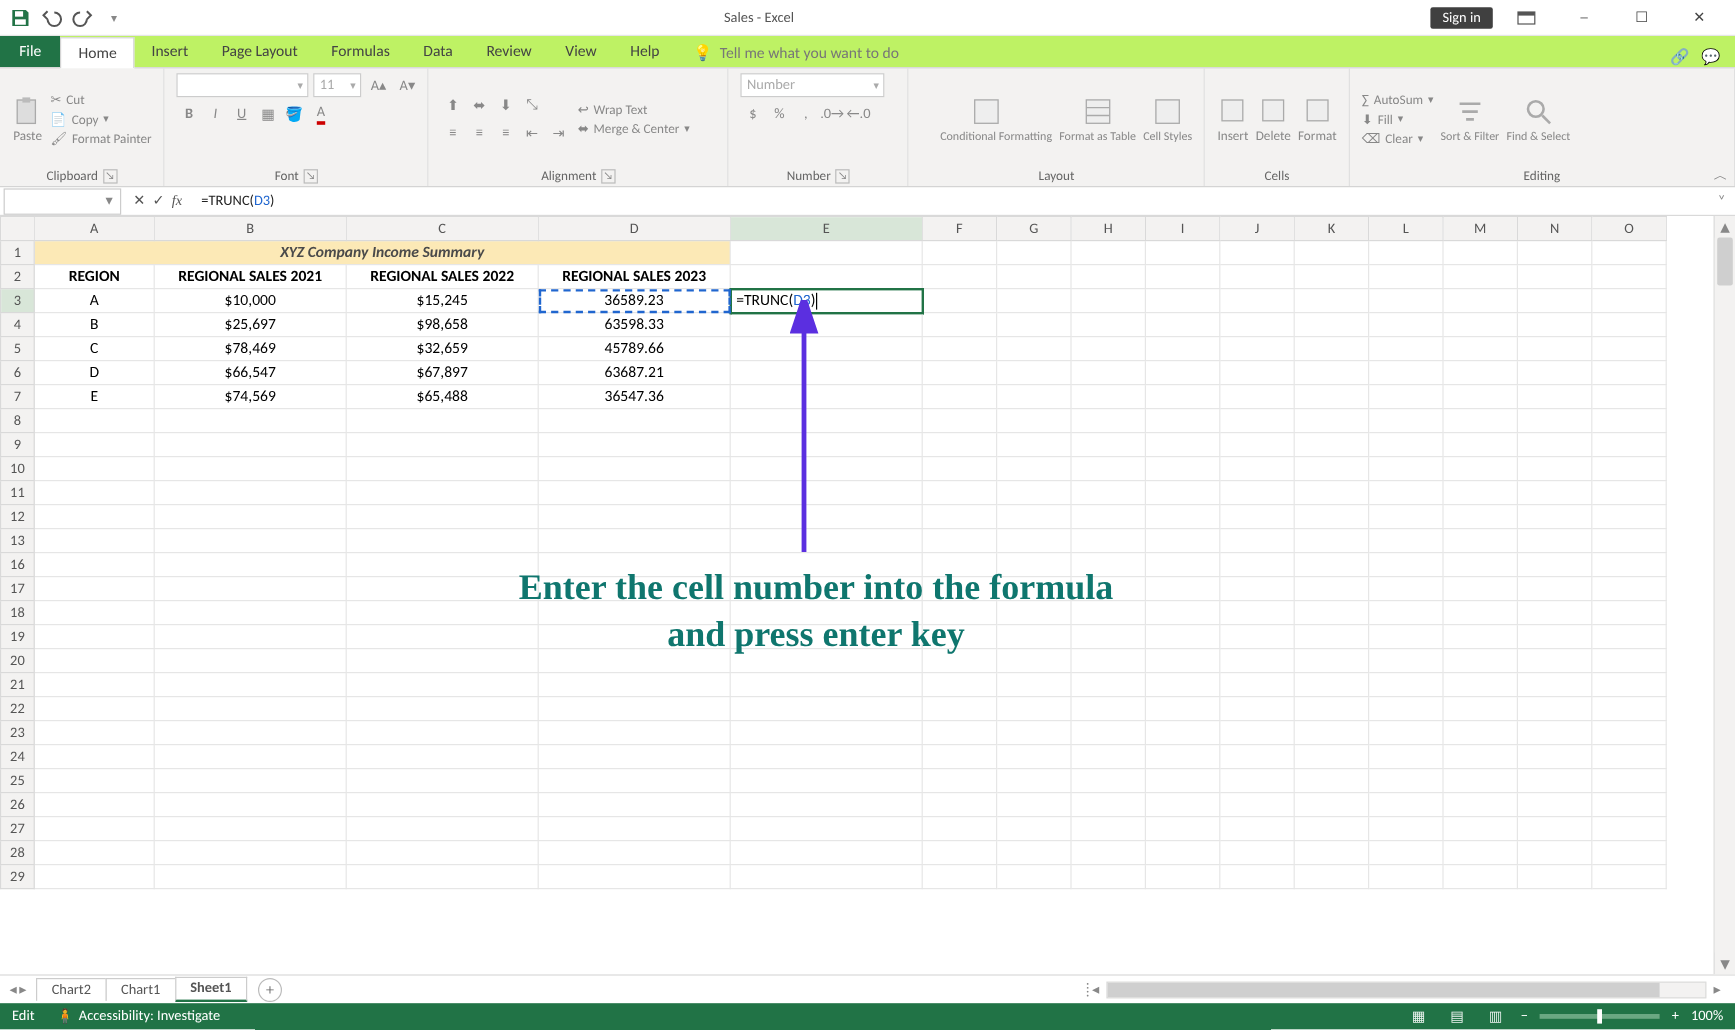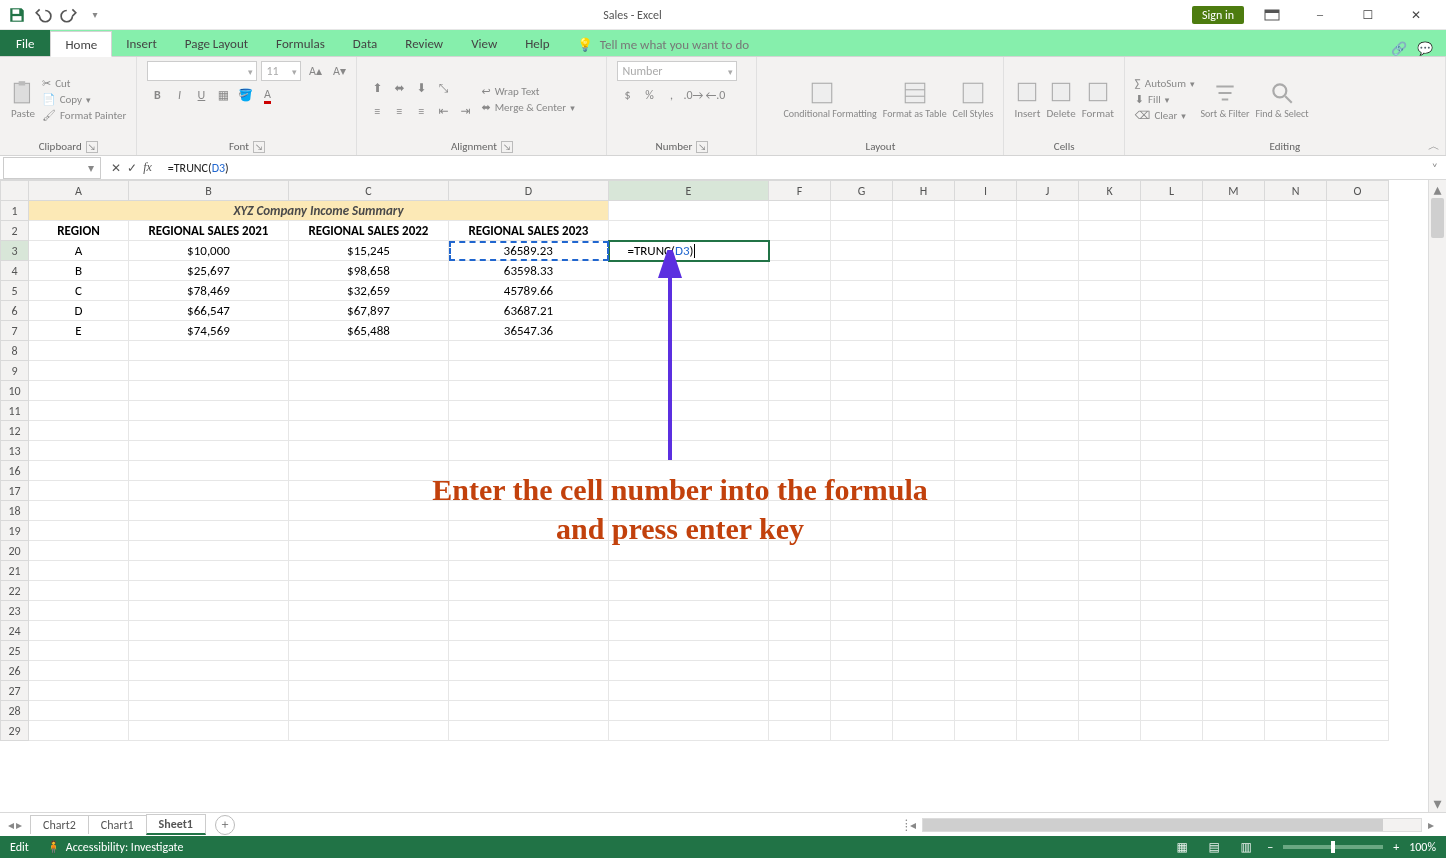--- a/index.html
+++ b/index.html
@@ -12,7 +12,7 @@
 .qat .iconbtn { width: 18px; height: 18px; display: flex; align-items: center; justify-content: center; color: #217346; cursor: pointer; }
 .tbtitle { flex: 1; text-align: center; color: #555; }
 .titlectl { display: flex; align-items: center; gap: 8px; padding: 0 10px; }
-.signin { background: #4d7c0f; color: #fff; padding: 2px 10px; font-size: 12px; border-radius: 2px; margin-left: 29px; }
+.signin { background: #404040; color: #fff; padding: 2px 10px; font-size: 12px; border-radius: 2px; margin-left: 29px; }
 .winbtn { width: 40px; height: 28px; display: flex; align-items: center; justify-content: center; color: #444; cursor: pointer; }
 
 

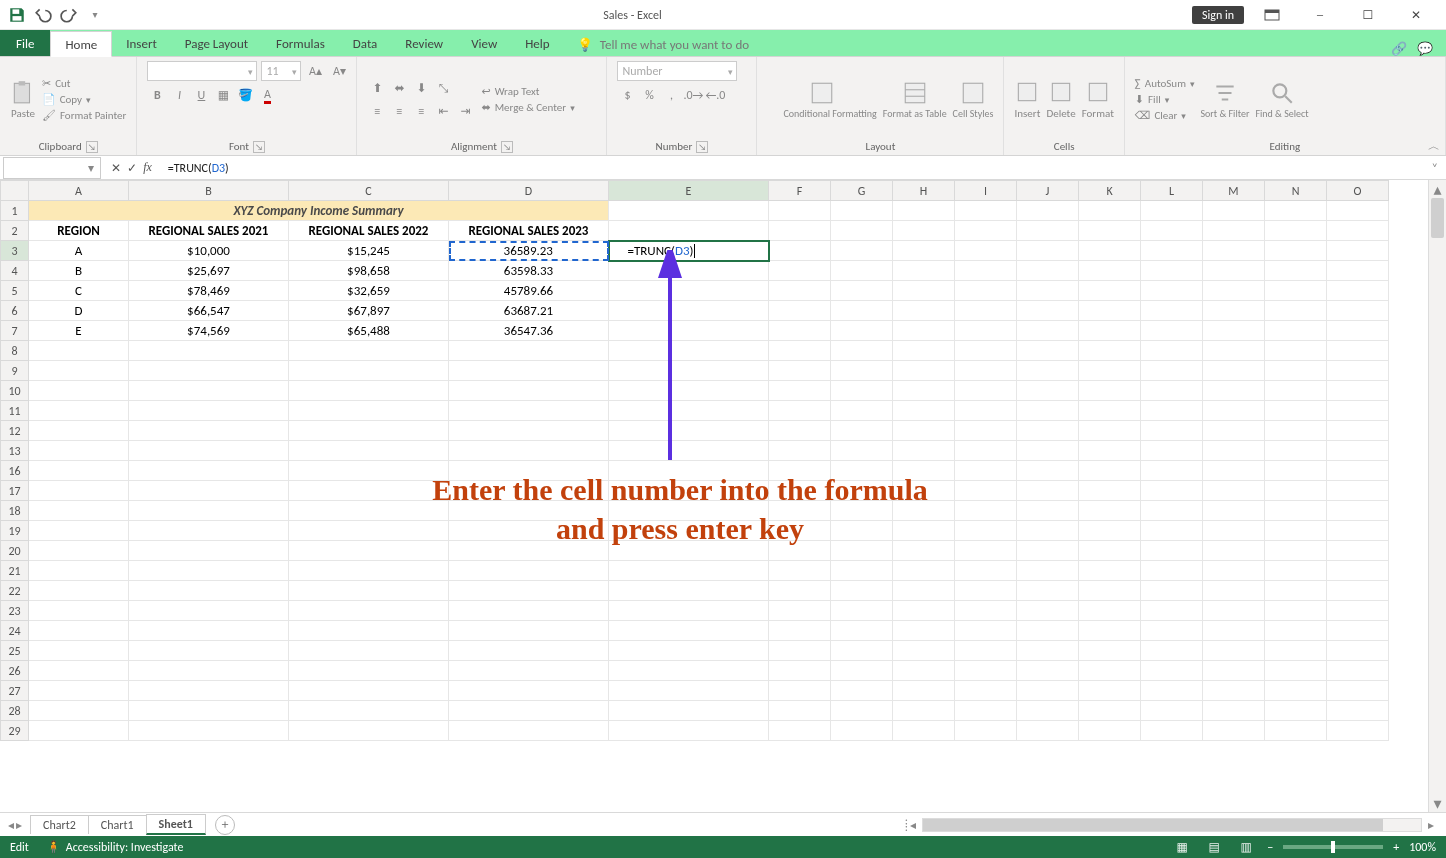--- a/index.html
+++ b/index.html
@@ -16,7 +16,7 @@
 .winbtn { width: 40px; height: 28px; display: flex; align-items: center; justify-content: center; color: #444; cursor: pointer; }
 
 
-.tabsrow { height: 26px; display: flex; align-items: flex-end; background: #86efac; font-size: 13px; }
+.tabsrow { height: 26px; display: flex; align-items: flex-end; background: #bef264; font-size: 13px; }
 .filetab { background: #217346; color: #fff; padding: 4px 16px; height: 26px; display: flex; align-items: center; cursor: pointer; }
 .rtab { padding: 4px 14px; height: 26px; display: flex; align-items: center; color: #444; cursor: pointer; }
 .rtab.active { border: 1px solid #d4d4d4; border-bottom: 1px solid #fff; background: #fff; position: relative; top: 1px; }

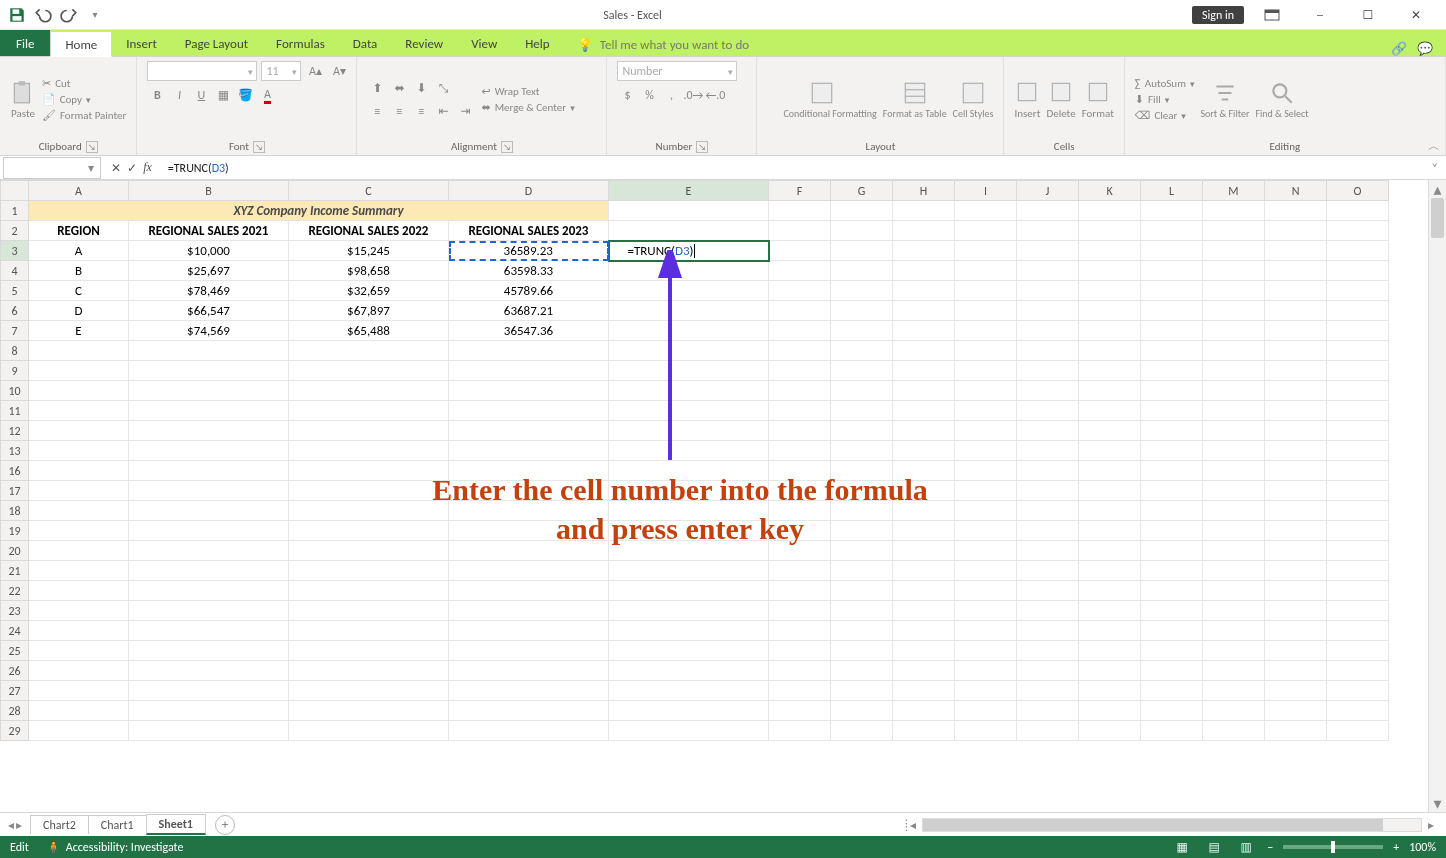--- a/index.html
+++ b/index.html
@@ -59,7 +59,7 @@
 .hdrcell { font-weight:bold; }
 .colhead th.active { background:#d8e6d8; }
 .rowhead.active { background:#d8e6d8; }
-td.editing { border:2px solid #217346 !important; text-align:left; padding:0 18px; position:relative; }
+td.editing { border:2px solid #217346 !important; text-align:left; padding:0 4px; position:relative; }
 td.editing .ref { color:#2066cf; }
 td.refcell { outline:2px dashed #2066cf; outline-offset:-2px; }
 .corner { background:#f3f2f1; border:1px solid #d9d9d9; width:28px; }

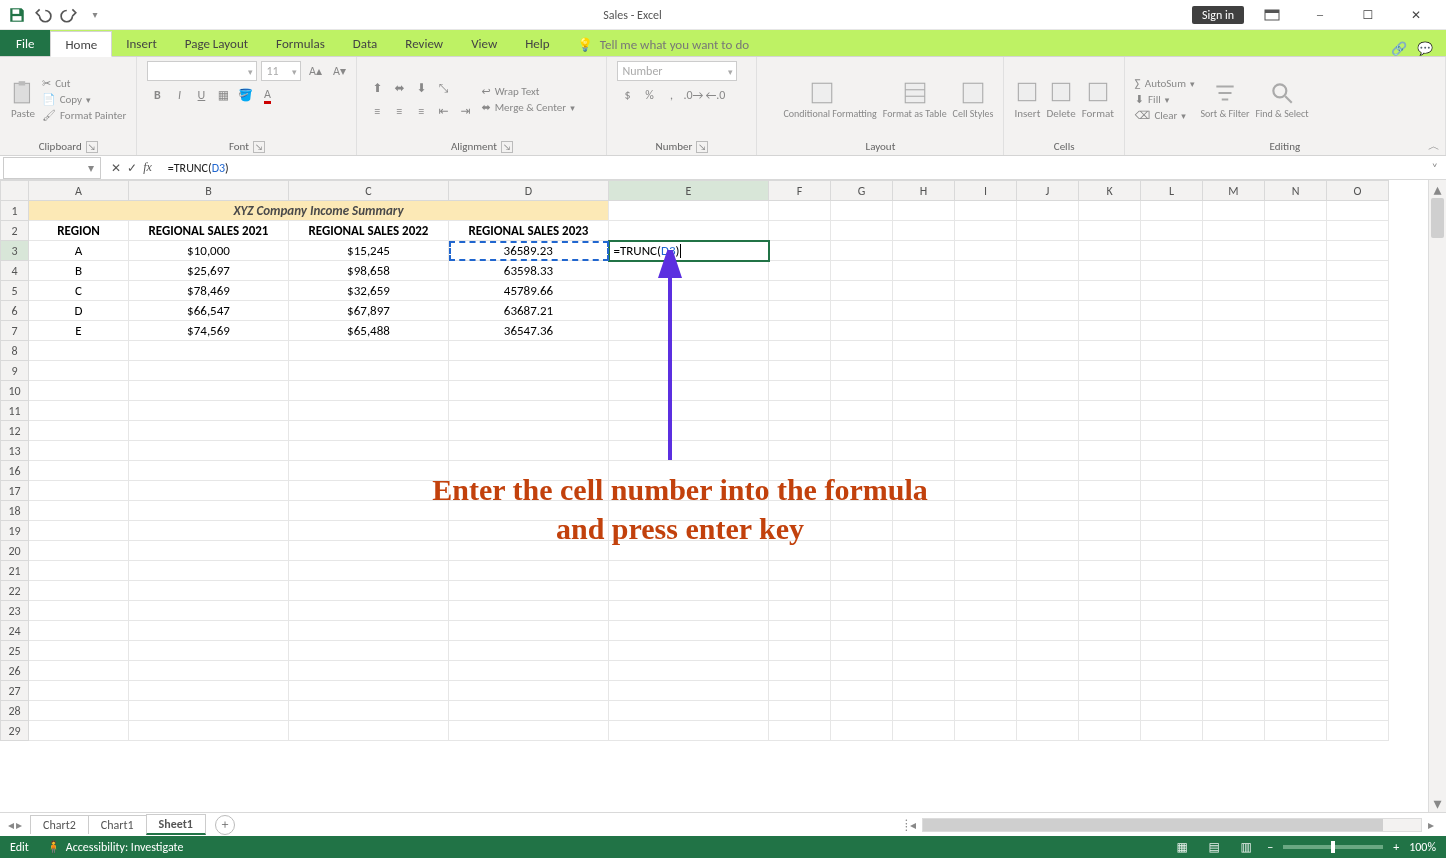--- a/index.html
+++ b/index.html
@@ -70,7 +70,7 @@
 
 
 .annotation-arrow { position:absolute; pointer-events:none; }
-.annotation-text { position:absolute; color:#c2410c; font-family: "Comic Sans MS", "Segoe Script", cursive; font-size:30px; line-height:1.3; text-align:center; pointer-events:none; font-weight:600;}
+.annotation-text { position:absolute; color:#0f766e; font-family: "Comic Sans MS", "Segoe Script", cursive; font-size:30px; line-height:1.3; text-align:center; pointer-events:none; font-weight:600;}
 
 
 .sheetbar { height:24px; border-top:1px solid #d9d9d9; display:flex; align-items:center; font-size:12px; background:#fff; }

